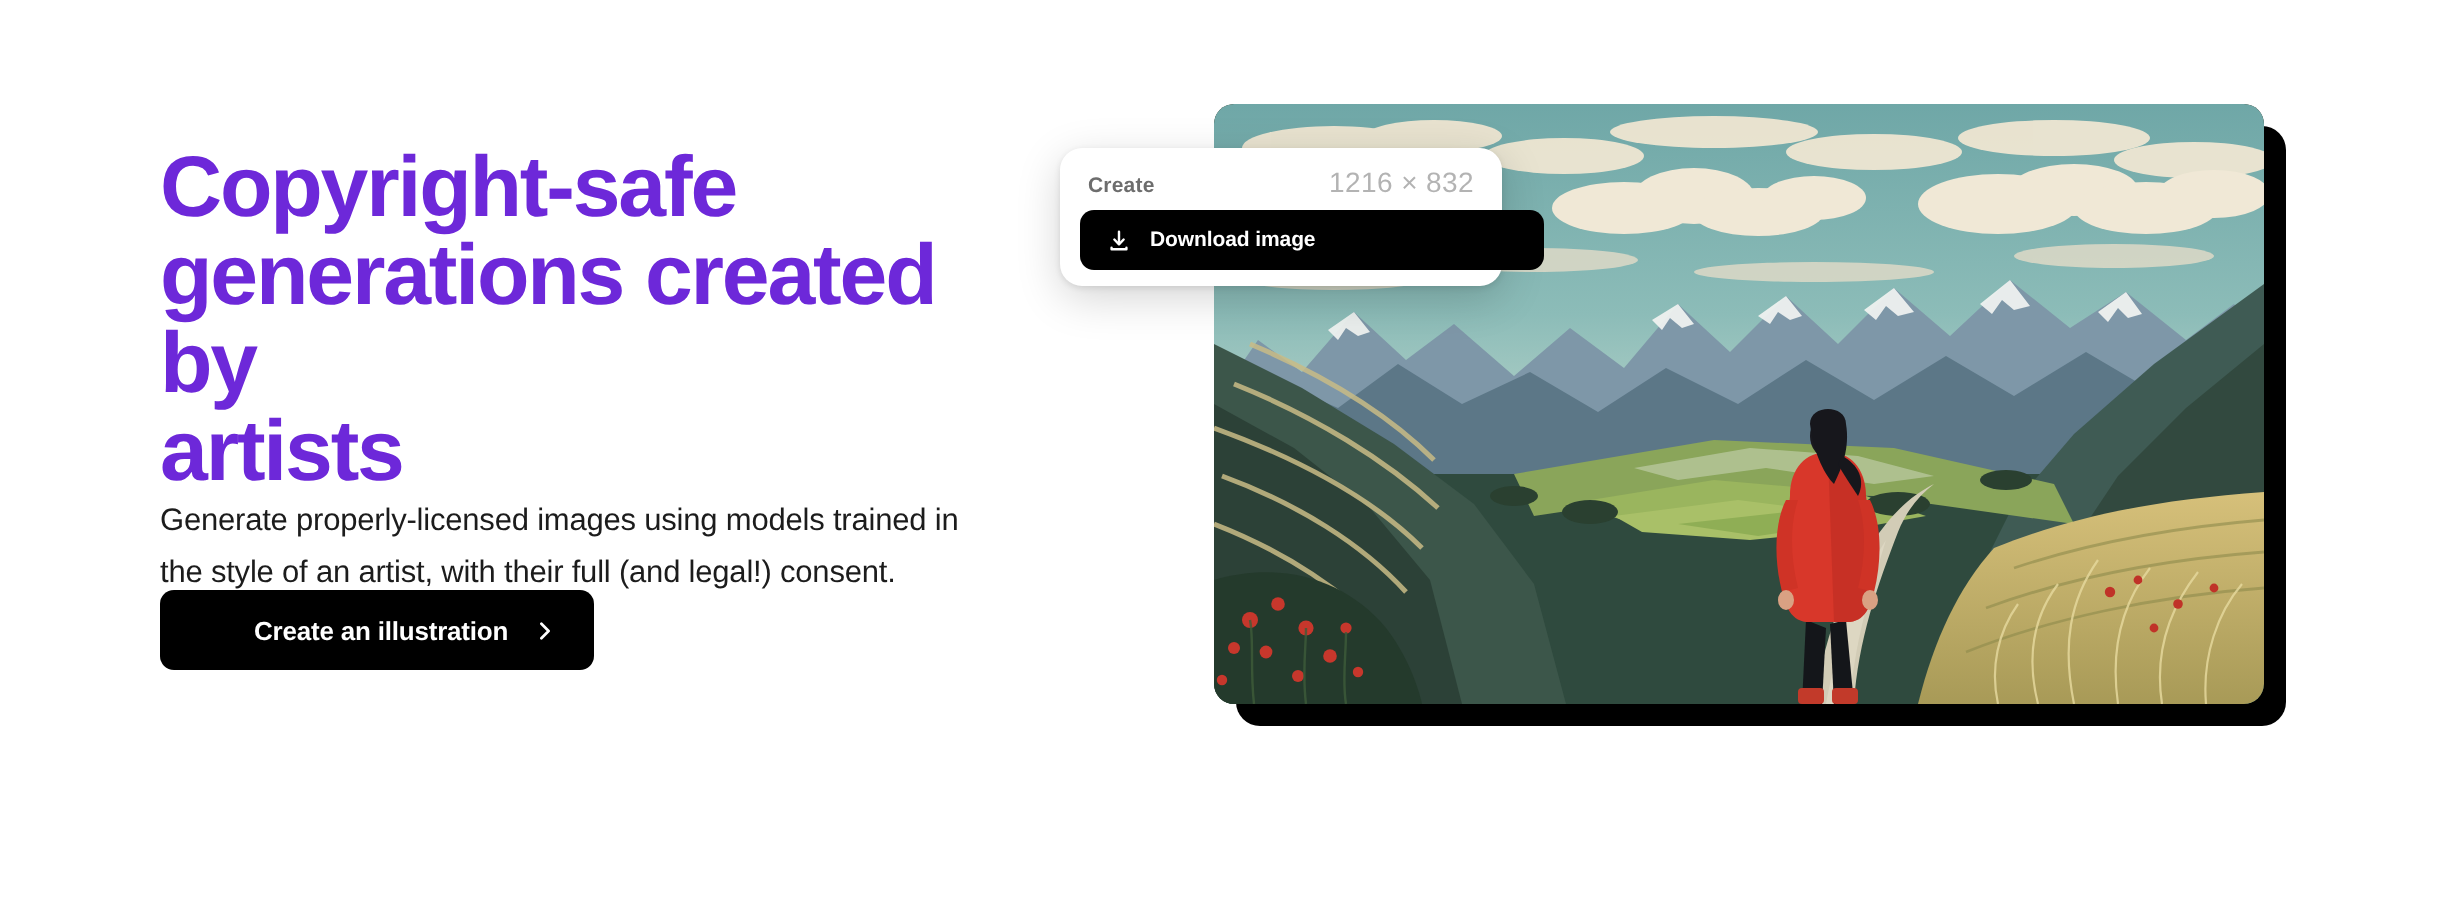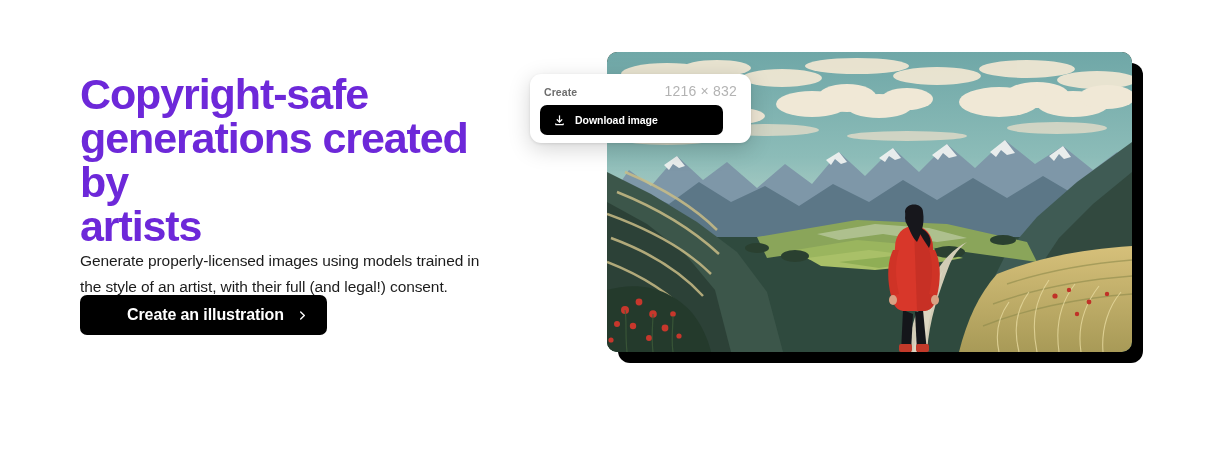--- a/index.html
+++ b/index.html
@@ -60,7 +60,7 @@
   .export-title { font-size: 10.5px; font-weight: 700; color: #6d6d6d; letter-spacing: 0.1px; }
   .export-dims  { font-size: 14px; font-weight: 400; color: #b3b3b3; letter-spacing: 0.2px; }
   .download-btn {
-    margin-top: 7px; width: 183px; height: 30px;
+    margin-top: 7px; width: 232px; height: 30px;
     background: #000; color: #fff; border: none; border-radius: 7px;
     display: flex; align-items: center; gap: 9px; padding-left: 13px;
     font-family: "Liberation Sans", sans-serif;

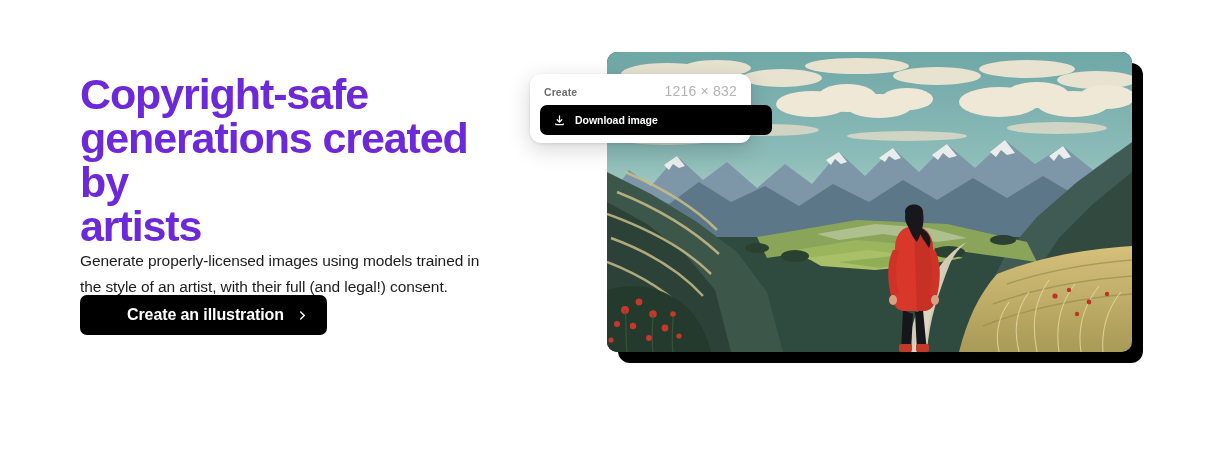--- a/index.html
+++ b/index.html
@@ -29,7 +29,7 @@
     display: inline-flex; align-items: center; gap: 14px;
     background: #000; color: #fff; border: none; border-radius: 7px;
     font-family: "Liberation Sans", sans-serif;
-    font-size: 16px; font-weight: 700; letter-spacing: -0.1px;
+    font-size: 13px; font-weight: 700; letter-spacing: -0.1px;
     cursor: pointer;
   }
   .cta .chev { display: block; width: 9px; height: 9px; position: relative; top: 0; }

